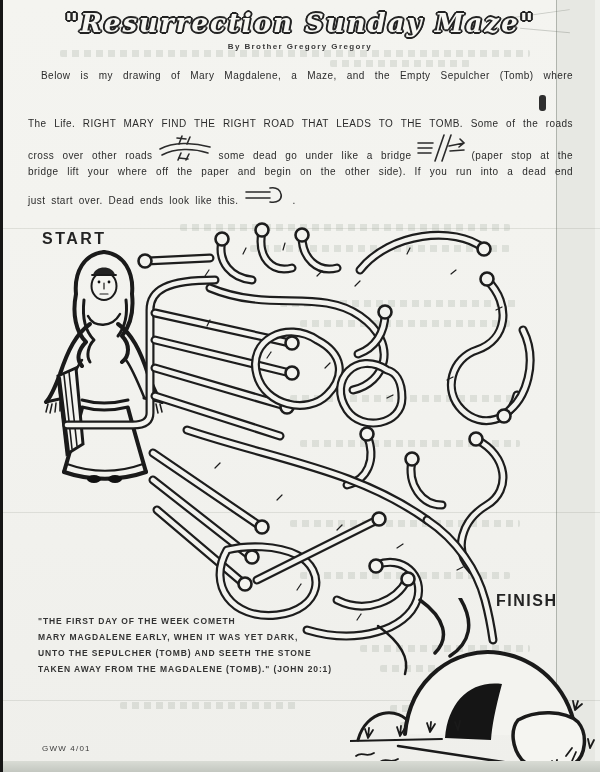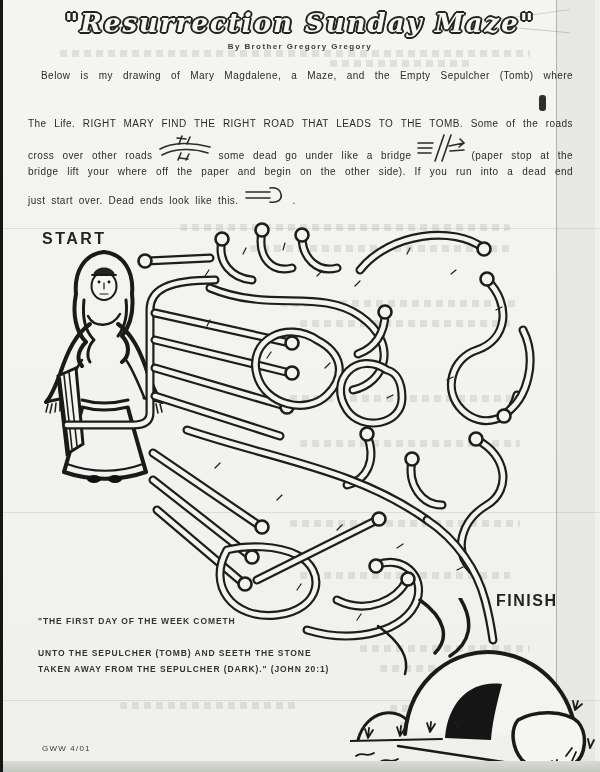--- a/index.html
+++ b/index.html
@@ -280,6 +280,7 @@
   </svg>
 
   <div class="quote-line" style="top:616px">"THE FIRST DAY OF THE WEEK COMETH</div>
+  <div class="quote-line" style="top:632px">MARY MAGDALENE EARLY, WHEN IT WAS YET DARK,</div>
   <div class="quote-line" style="top:648px">UNTO THE SEPULCHER (TOMB) AND SEETH THE STONE</div>
   <div class="quote-line" style="top:664px">TAKEN AWAY FROM THE SEPULCHER (DARK)." (JOHN 20:1)</div>
 

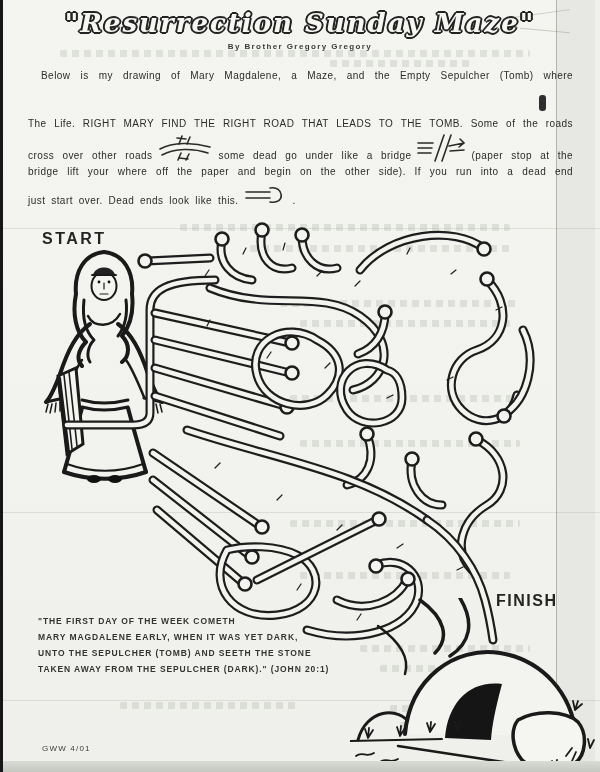--- a/index.html
+++ b/index.html
@@ -282,7 +282,7 @@
   <div class="quote-line" style="top:616px">"THE FIRST DAY OF THE WEEK COMETH</div>
   <div class="quote-line" style="top:632px">MARY MAGDALENE EARLY, WHEN IT WAS YET DARK,</div>
   <div class="quote-line" style="top:648px">UNTO THE SEPULCHER (TOMB) AND SEETH THE STONE</div>
-  <div class="quote-line" style="top:664px">TAKEN AWAY FROM THE SEPULCHER (DARK)." (JOHN 20:1)</div>
+  <div class="quote-line" style="top:664px">TAKEN AWAY FROM THE MAGDALENE (TOMB)." (JOHN 20:1)</div>
 
   <div class="footer">GWW 4/01</div>
 

